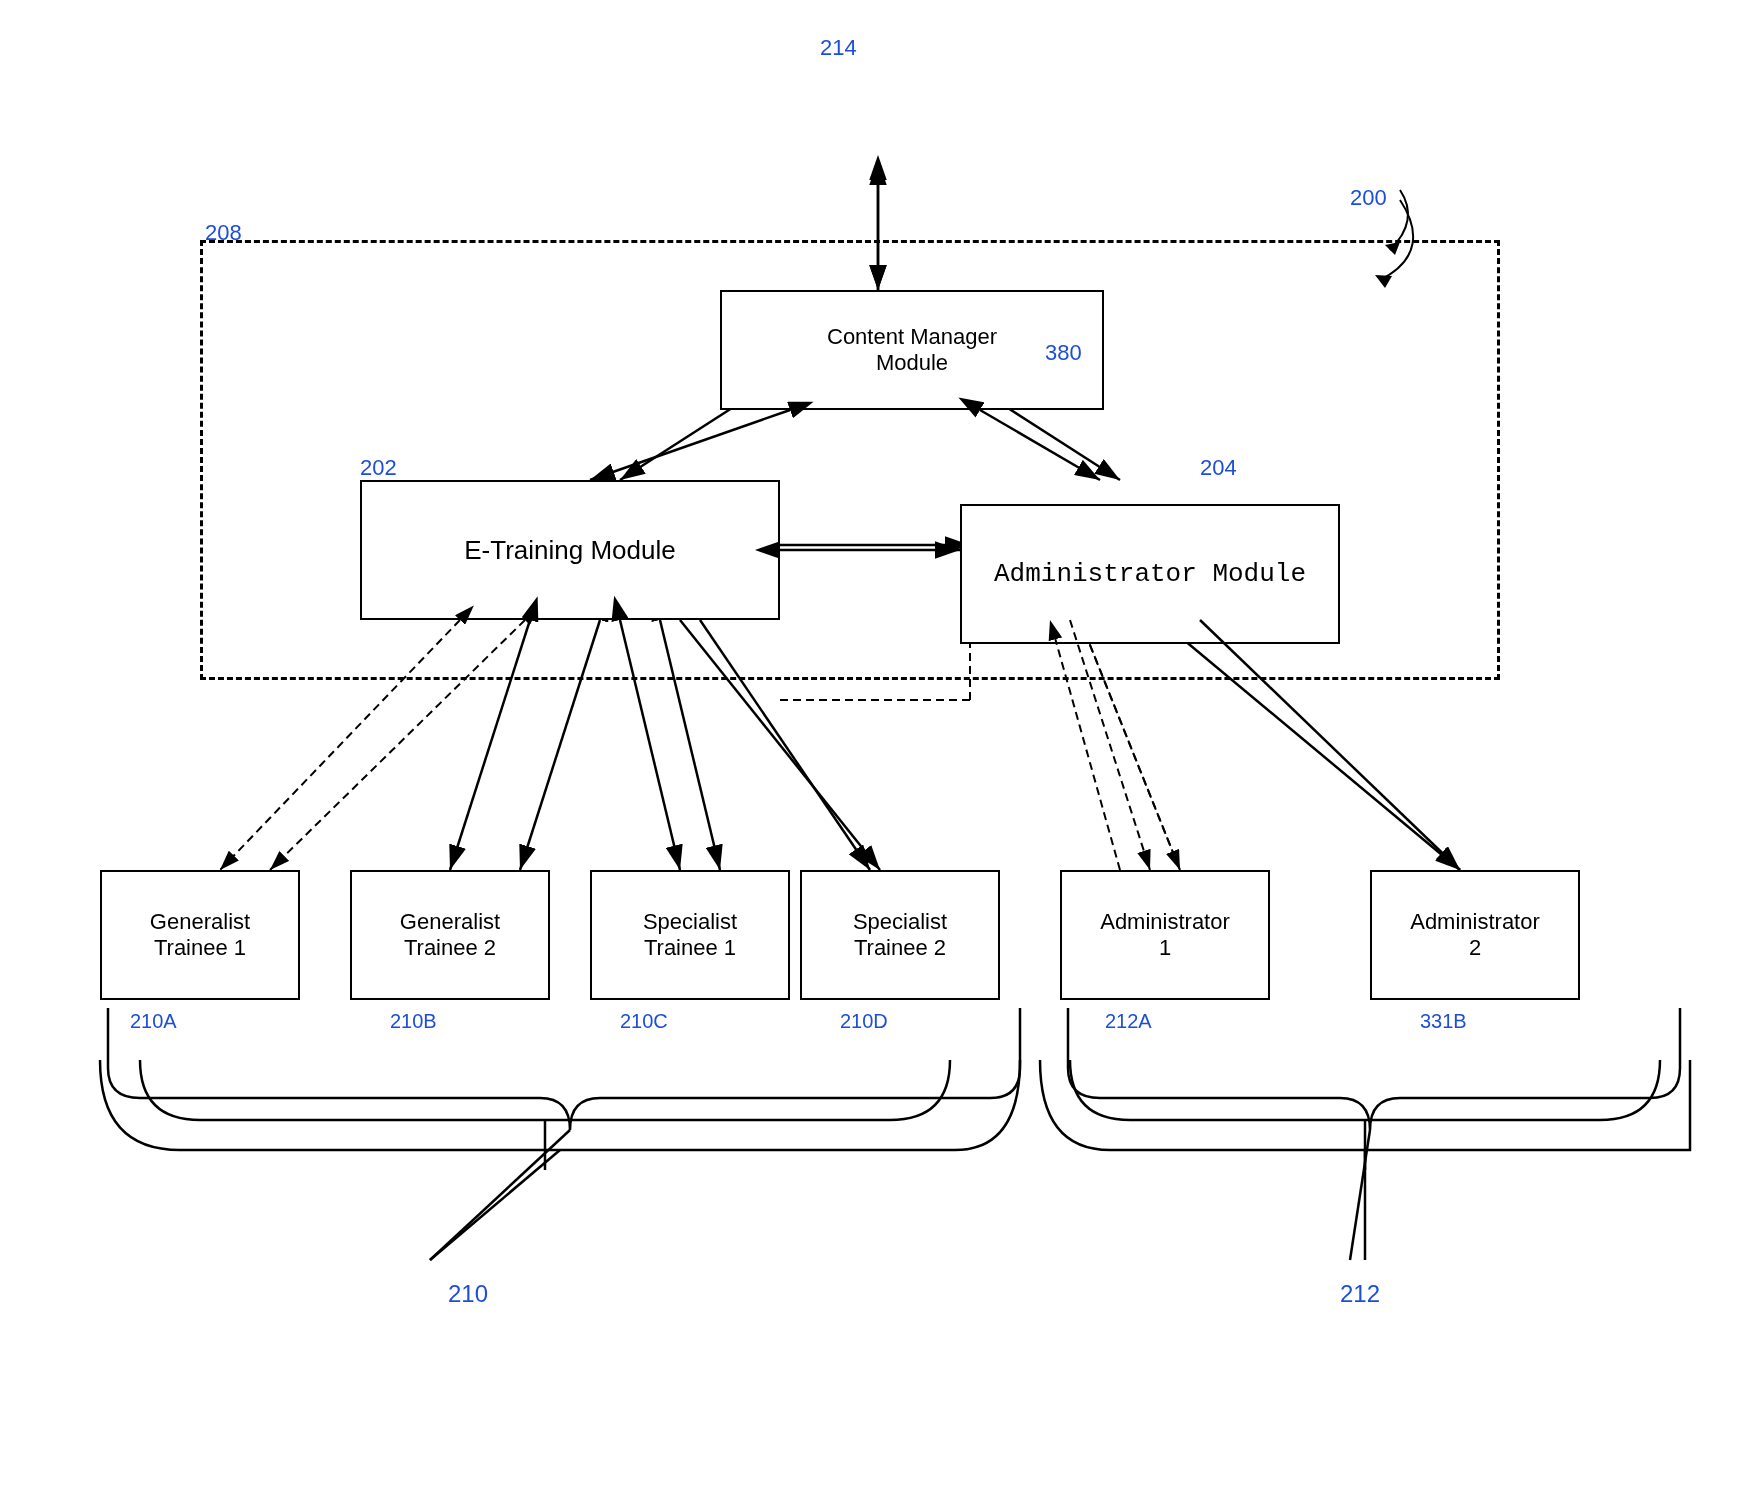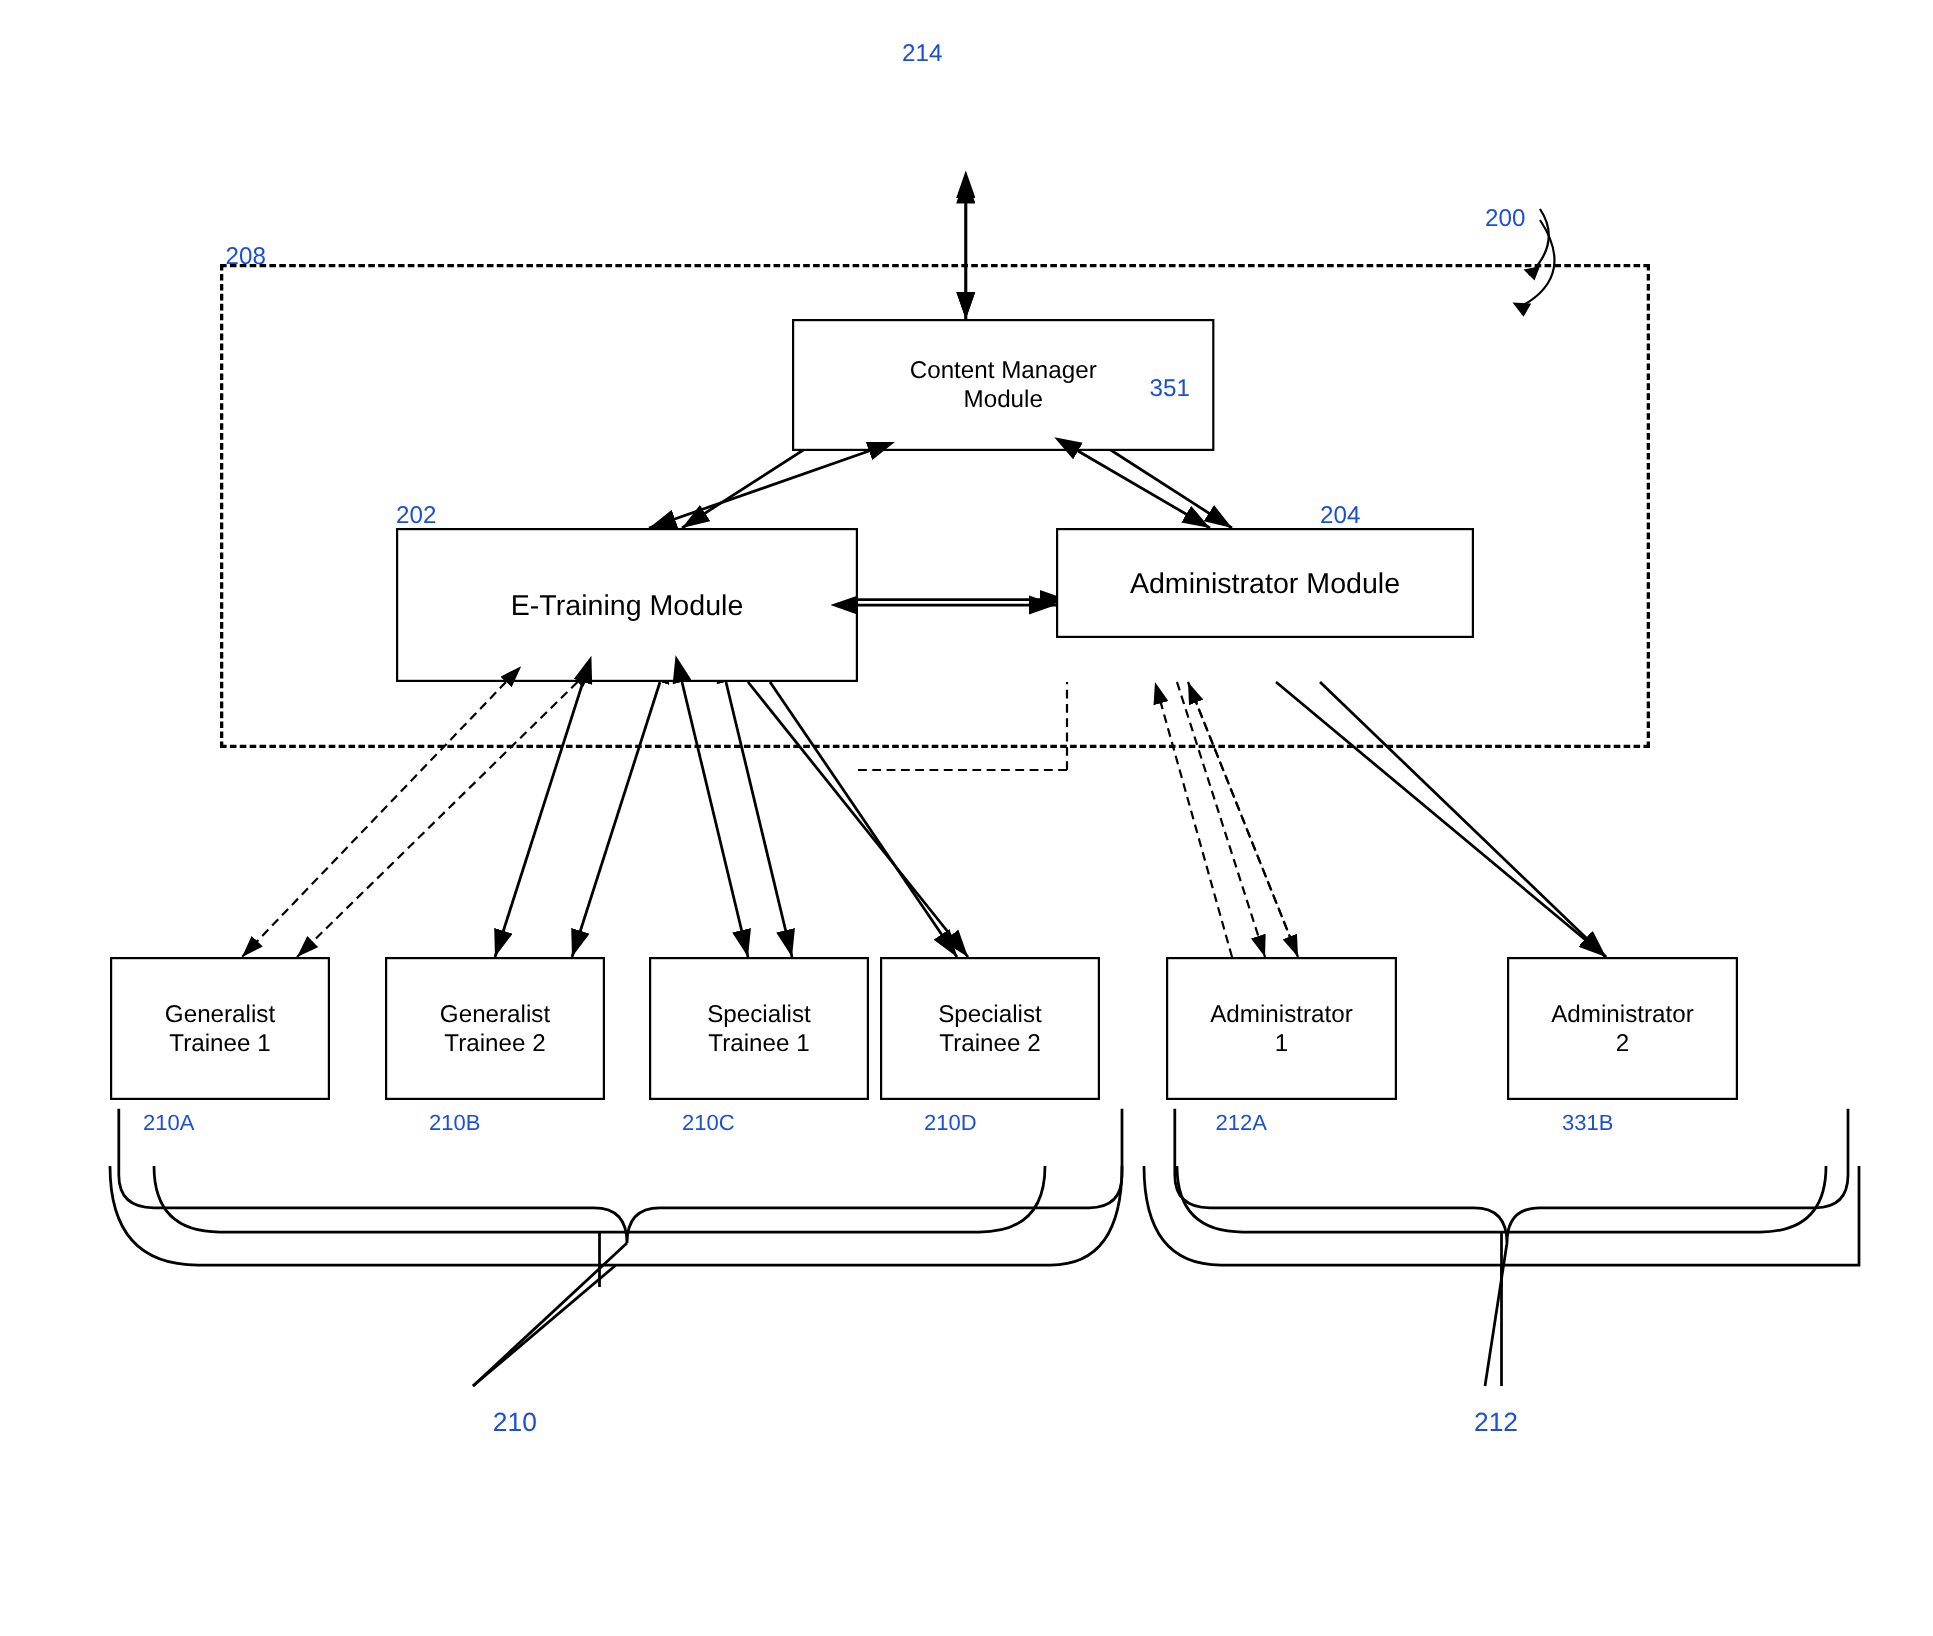--- a/index.html
+++ b/index.html
@@ -118,7 +118,7 @@
     <span>Content Manager<br>Module</span>
   </div>
 
-  <div class="label" style="left:1045px; top:340px; font-size:22px;">351</div>
+  <div class="label" style="left:1045px; top:340px; font-size:22px;">380</div>
 
   <div class="box" style="left:360px; top:480px; width:420px; height:140px; font-size:26px;">
     <span>E-Training Module</span>

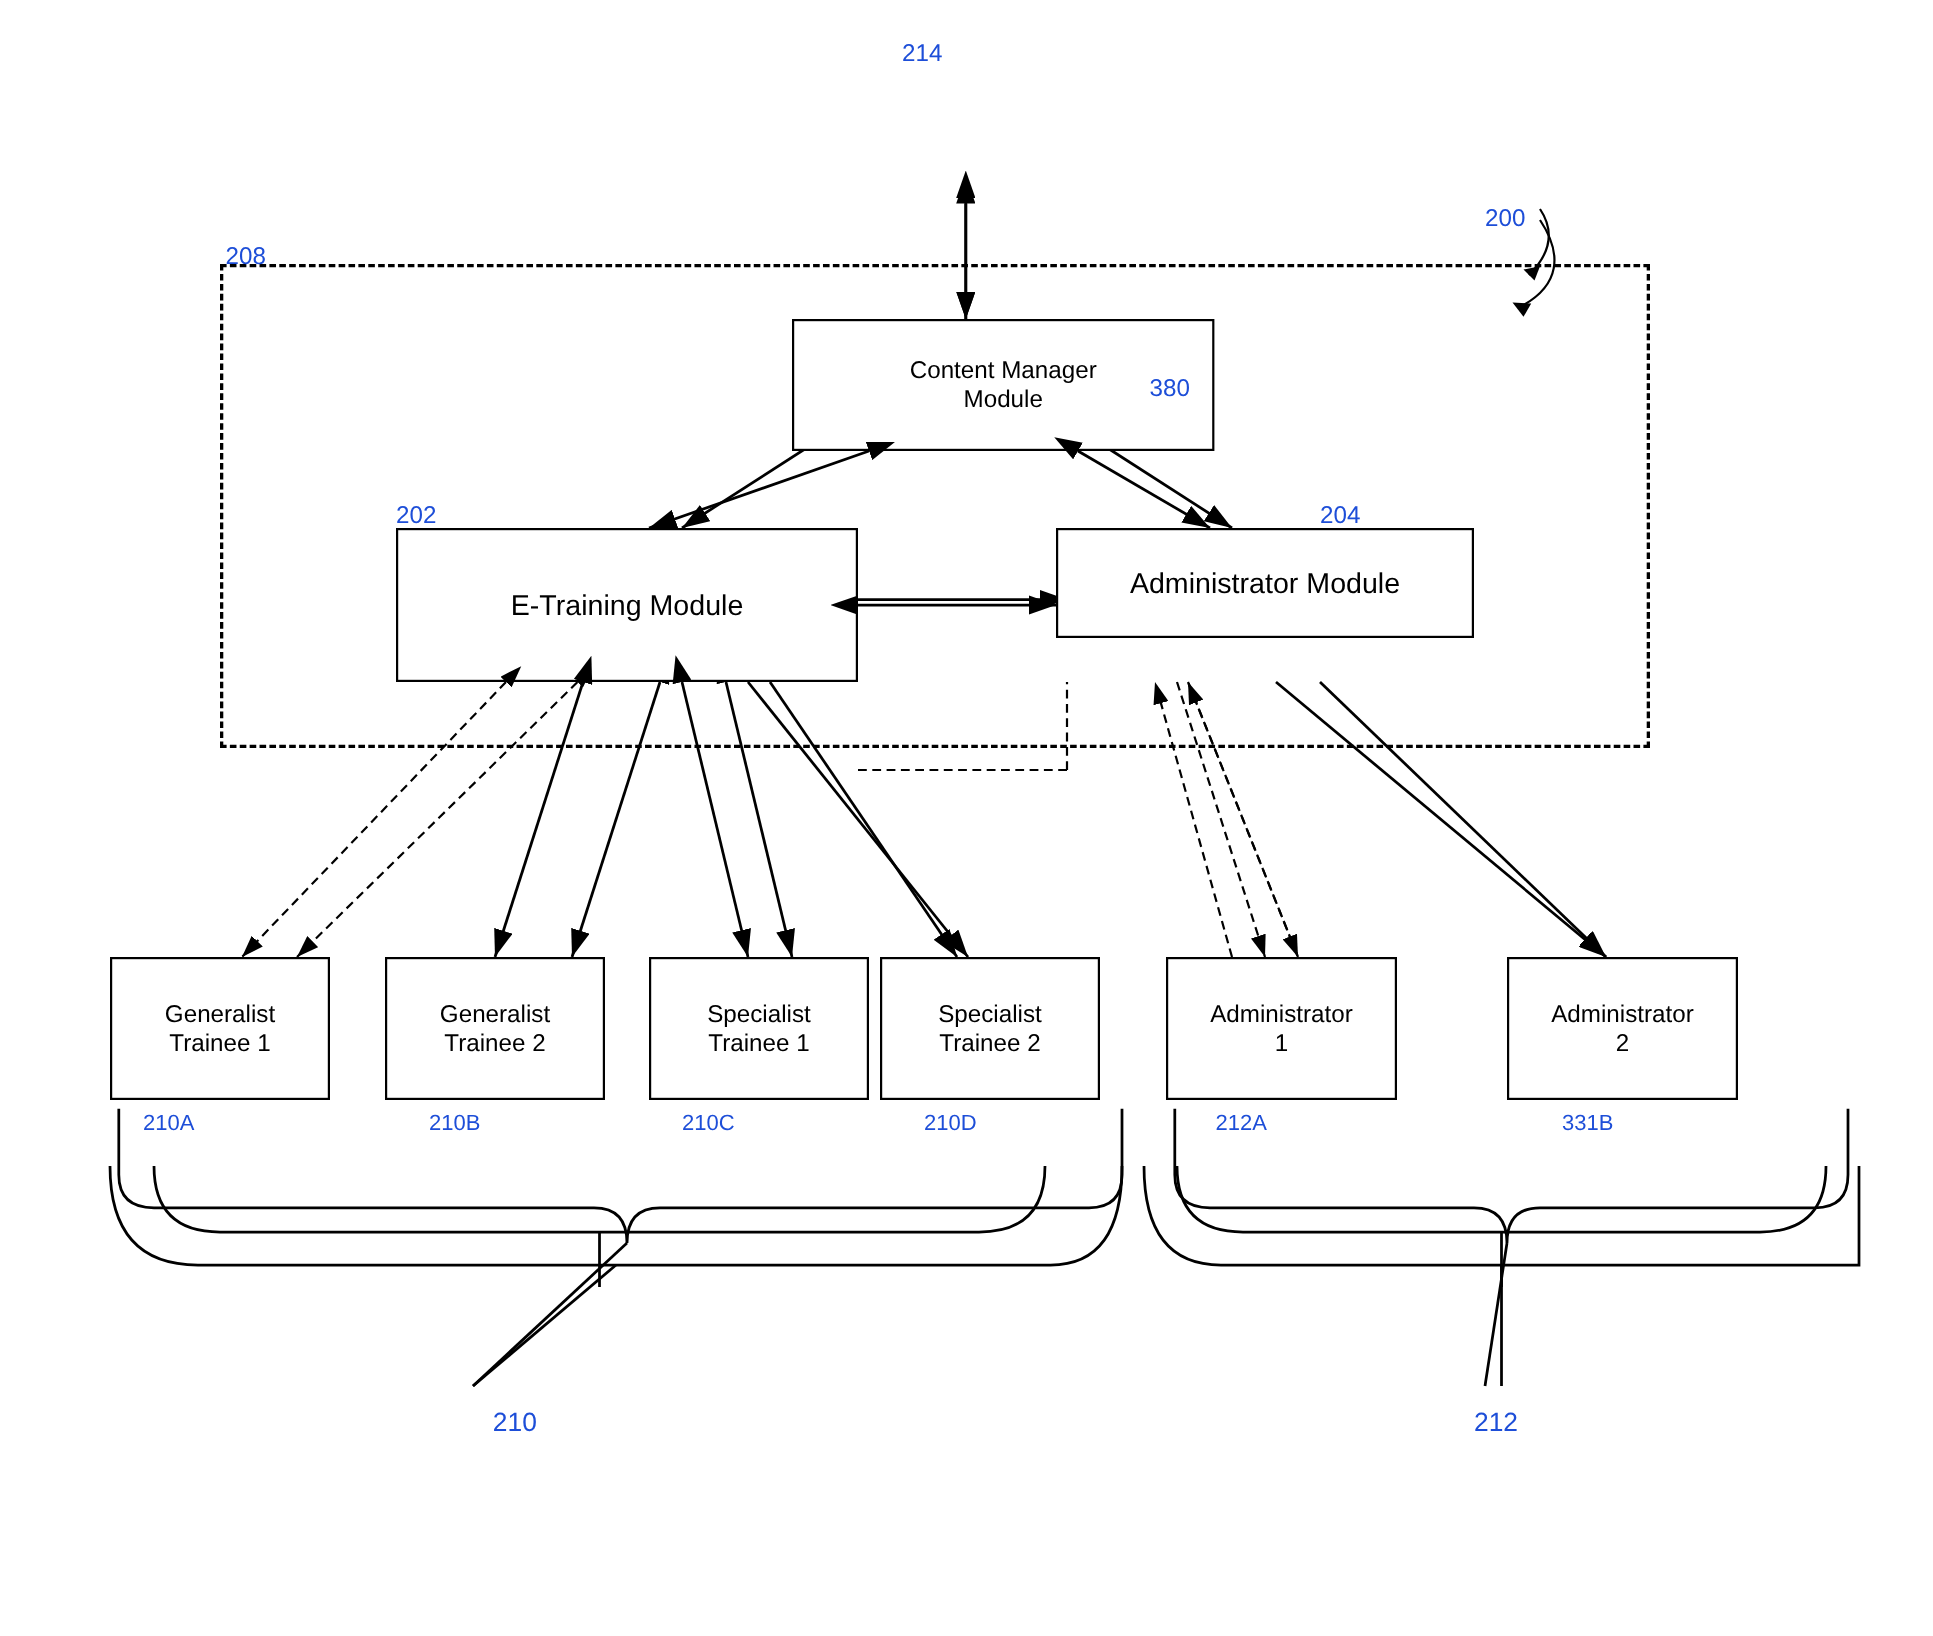--- a/index.html
+++ b/index.html
@@ -126,7 +126,7 @@
 
   <div class="label" style="left:360px; top:455px; font-size:22px;">202</div>
 
-  <div class="box" style="left:960px; top:480px; width:380px; height:100px; font-size:26px;">
+  <div class="box" style="left:960px; top:504px; width:380px; height:140px; font-size:26px;font-family:Liberation Mono, monospace;">
     <span>Administrator Module</span>
   </div>
 

